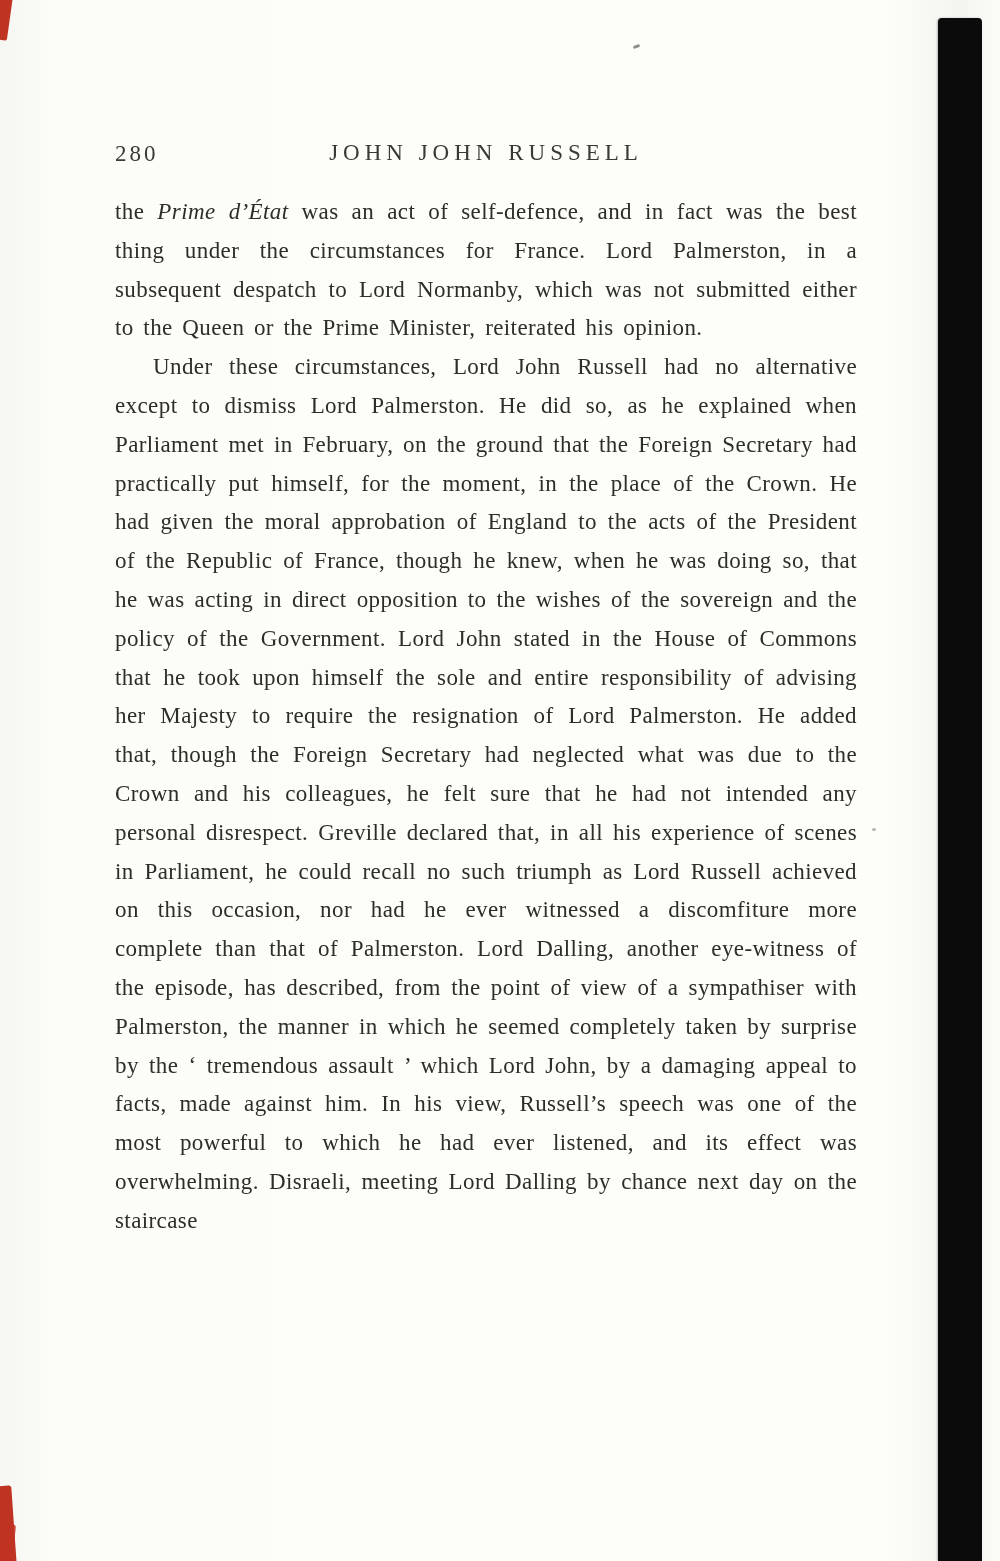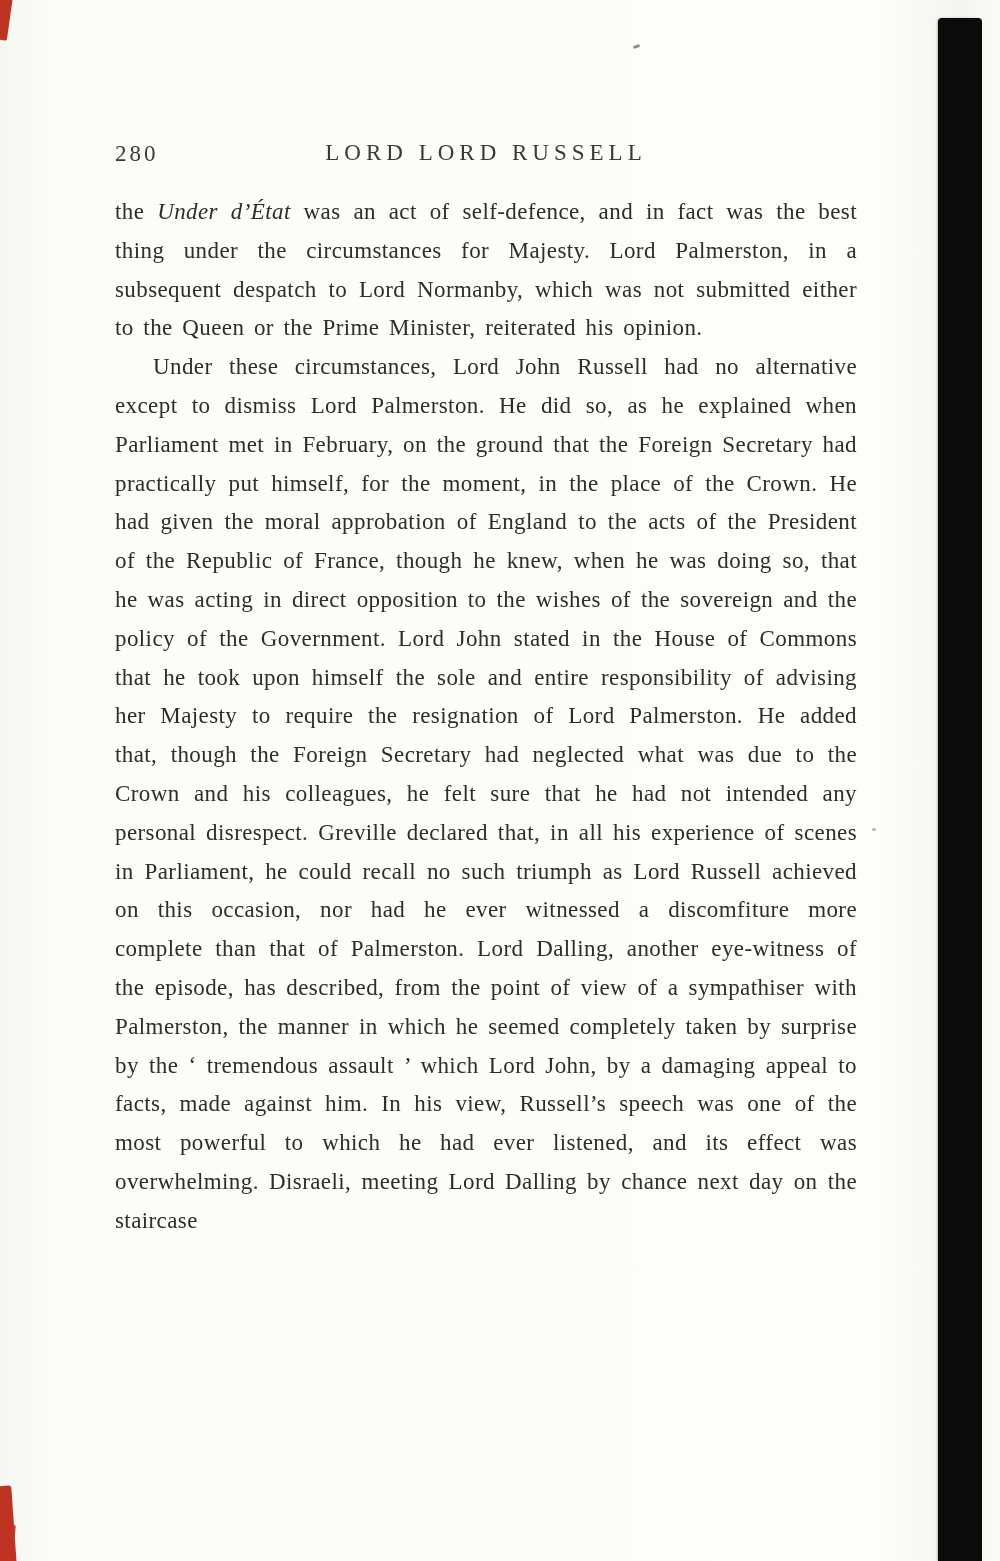--- a/index.html
+++ b/index.html
@@ -133,7 +133,7 @@
 
   <div class="header">
     <span class="page-number">280</span>
-    <span class="running-head">LORD LORD RUSSELL</span>
+    <span class="running-head">JOHN JOHN RUSSELL</span>
   </div>
 
   <div class="body-text">

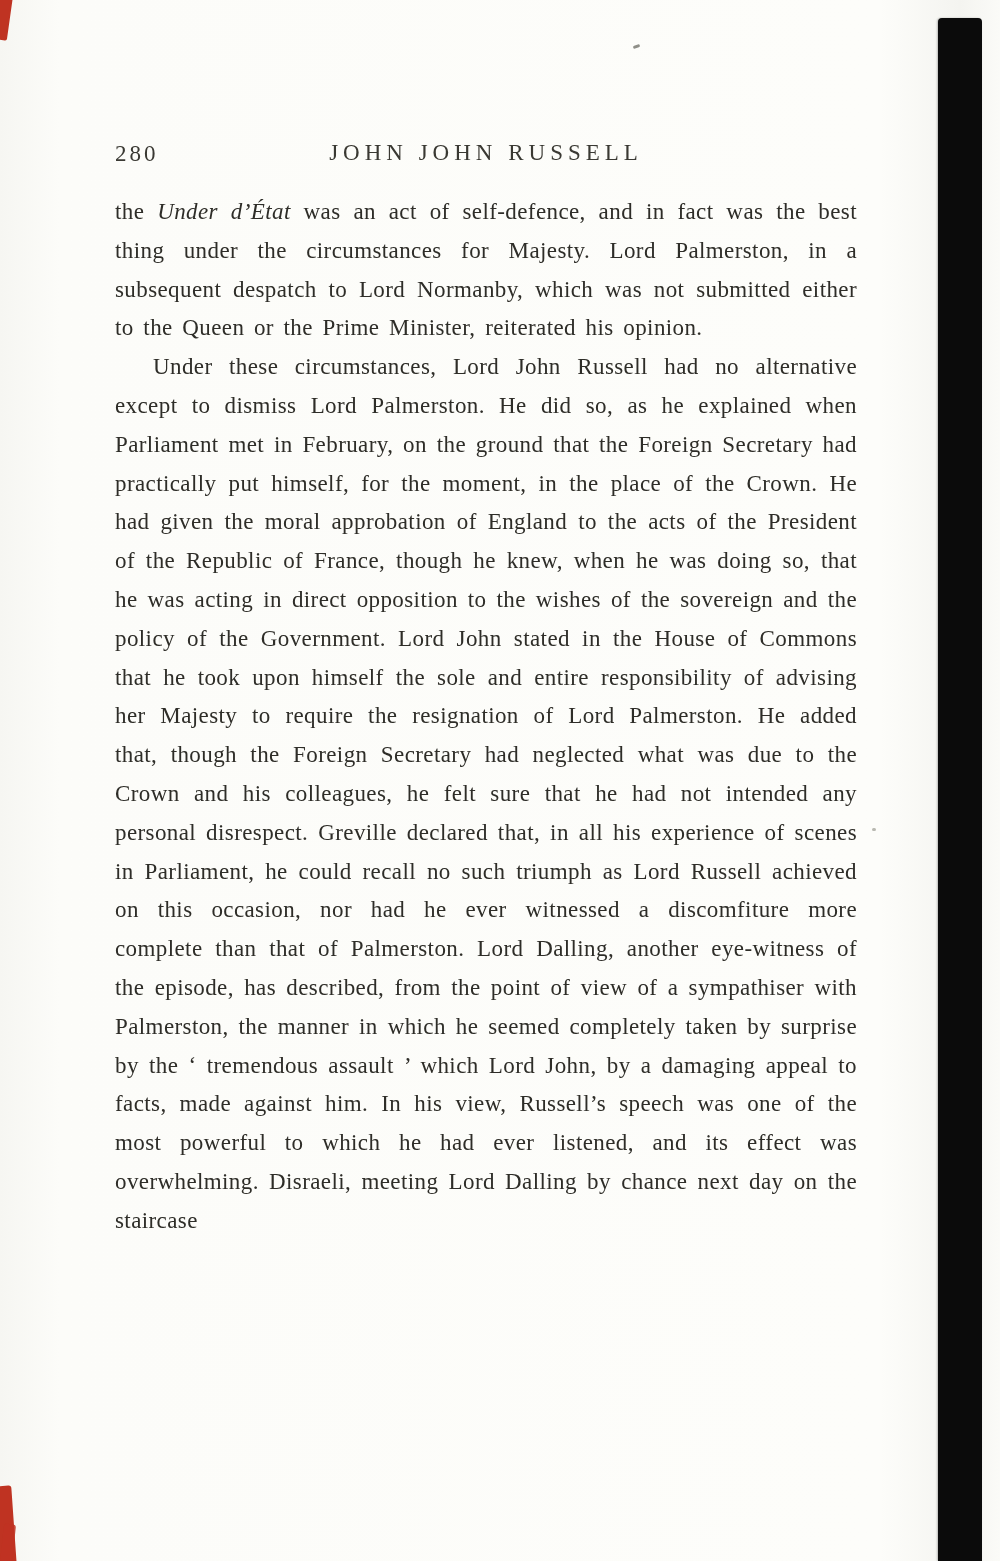--- a/index.html
+++ b/index.html
@@ -137,7 +137,7 @@
   </div>
 
   <div class="body-text">
-      <p><span>the </span><i>Under d’État</i><span> was an act of self-defence, and in fact was the best thing under the circumstances for Majesty.  Lord Palmerston, in a subsequent despatch to Lord Normanby, which was not submitted either to the Queen or the Prime Minister, reiterated his opinion.</span></p>
+      <p><span>the </span><i>Prime d’État</i><span> was an act of self-defence, and in fact was the best thing under the circumstances for Majesty.  Lord Palmerston, in a subsequent despatch to Lord Normanby, which was not submitted either to the Queen or the Prime Minister, reiterated his opinion.</span></p>
       <p class="indent"><span>Under these circumstances, Lord John Russell had no alternative except to dismiss Lord Palmerston.  He did so, as he explained when Parliament met in February, on the ground that the Foreign Secretary had practically put himself, for the moment, in the place of the Crown.  He had given the moral approbation of England to the acts of the President of the Republic of France, though he knew, when he was doing so, that he was acting in direct opposition to the wishes of the sovereign and the policy of the Government.  Lord John stated in the House of Commons that he took upon himself the sole and entire responsibility of advising her Majesty to require the resignation of Lord Palmerston.  He added that, though the Foreign Secretary had neglected what was due to the Crown and his colleagues, he felt sure that he had not intended any personal disrespect.  Greville declared that, in all his experience of scenes in Parliament, he could recall no such triumph as Lord Russell achieved on this occasion, nor had he ever witnessed a discomfiture more complete than that of Palmerston.  Lord Dalling, another eye-witness of the episode, has described, from the point of view of a sympathiser with Palmerston, the manner in which he seemed completely taken by surprise by the ‘ tremendous assault ’ which Lord John, by a damaging appeal to facts, made against him.  In his view, Russell’s speech was one of the most powerful to which he had ever listened, and its effect was overwhelming.  Disraeli, meeting Lord Dalling by chance next day on the staircase</span></p>
     </div>
 

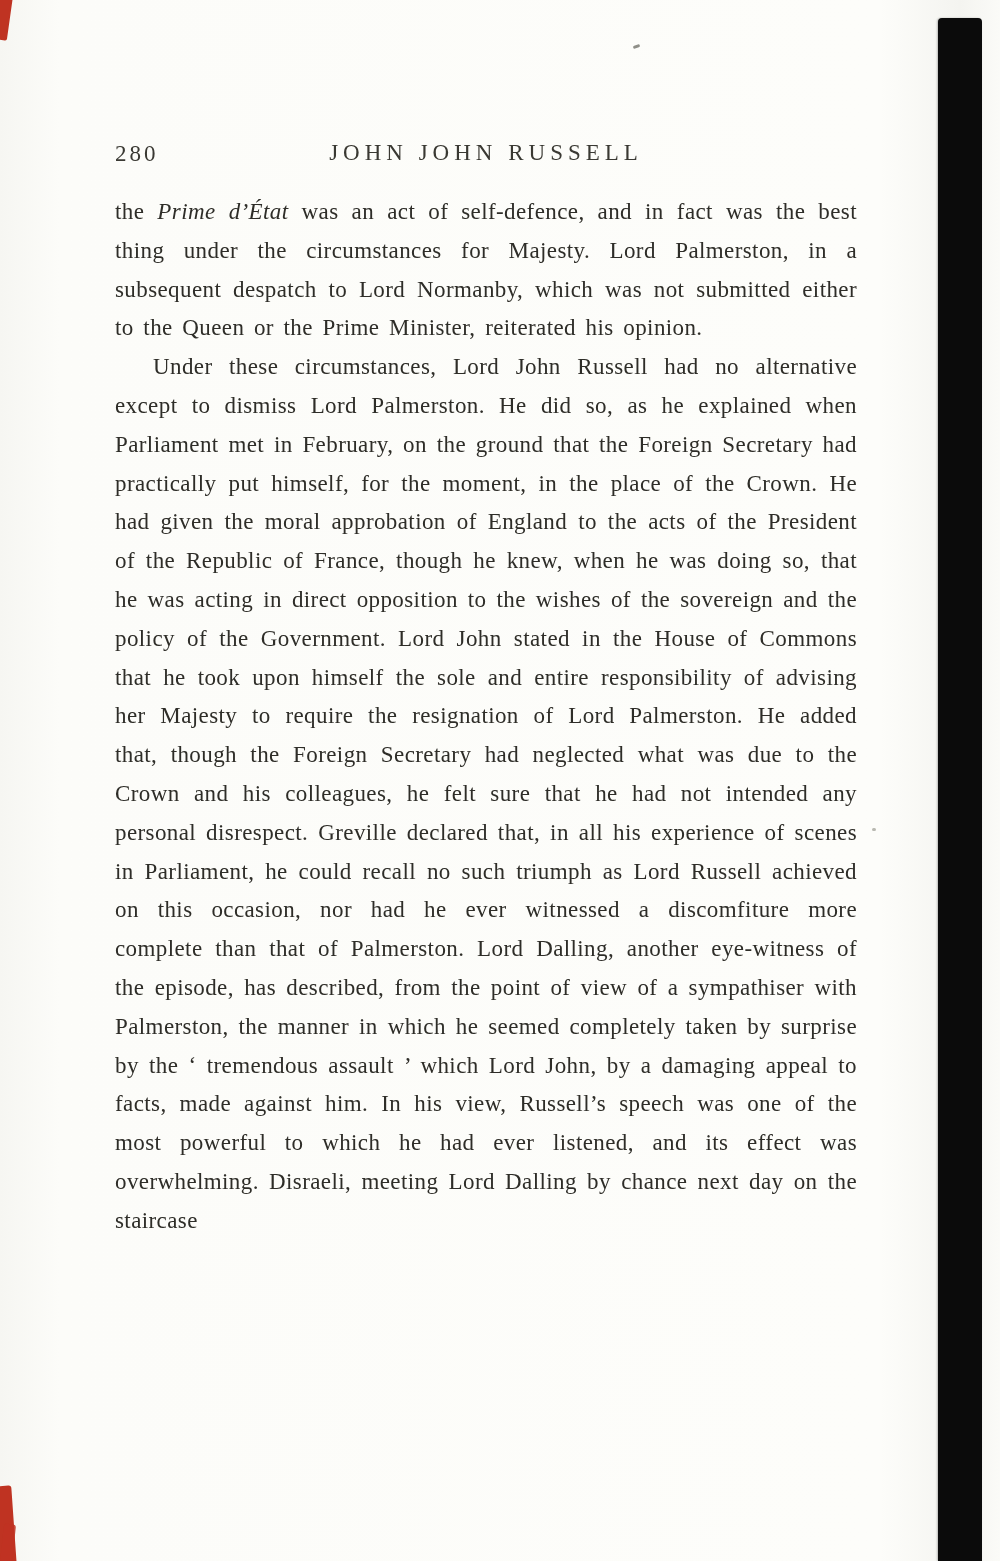--- a/index.html
+++ b/index.html
@@ -137,7 +137,7 @@
   </div>
 
   <div class="body-text">
-      <p><span>the </span><i>Prime d’État</i><span> was an act of self-defence, and in fact was the best thing under the circumstances for Majesty.  Lord Palmerston, in a subsequent despatch to Lord Normanby, which was not submitted either to the Queen or the Prime Minister, reiterated his opinion.</span></p>
+      <p><span>the </span><i>Prime d’État</i><span> was an act of self-defence, and in fact was the best thing under the circumstances for France.  Lord Palmerston, in a subsequent despatch to Lord Normanby, which was not submitted either to the Queen or the Prime Minister, reiterated his opinion.</span></p>
       <p class="indent"><span>Under these circumstances, Lord John Russell had no alternative except to dismiss Lord Palmerston.  He did so, as he explained when Parliament met in February, on the ground that the Foreign Secretary had practically put himself, for the moment, in the place of the Crown.  He had given the moral approbation of England to the acts of the President of the Republic of France, though he knew, when he was doing so, that he was acting in direct opposition to the wishes of the sovereign and the policy of the Government.  Lord John stated in the House of Commons that he took upon himself the sole and entire responsibility of advising her Majesty to require the resignation of Lord Palmerston.  He added that, though the Foreign Secretary had neglected what was due to the Crown and his colleagues, he felt sure that he had not intended any personal disrespect.  Greville declared that, in all his experience of scenes in Parliament, he could recall no such triumph as Lord Russell achieved on this occasion, nor had he ever witnessed a discomfiture more complete than that of Palmerston.  Lord Dalling, another eye-witness of the episode, has described, from the point of view of a sympathiser with Palmerston, the manner in which he seemed completely taken by surprise by the ‘ tremendous assault ’ which Lord John, by a damaging appeal to facts, made against him.  In his view, Russell’s speech was one of the most powerful to which he had ever listened, and its effect was overwhelming.  Disraeli, meeting Lord Dalling by chance next day on the staircase</span></p>
     </div>
 

